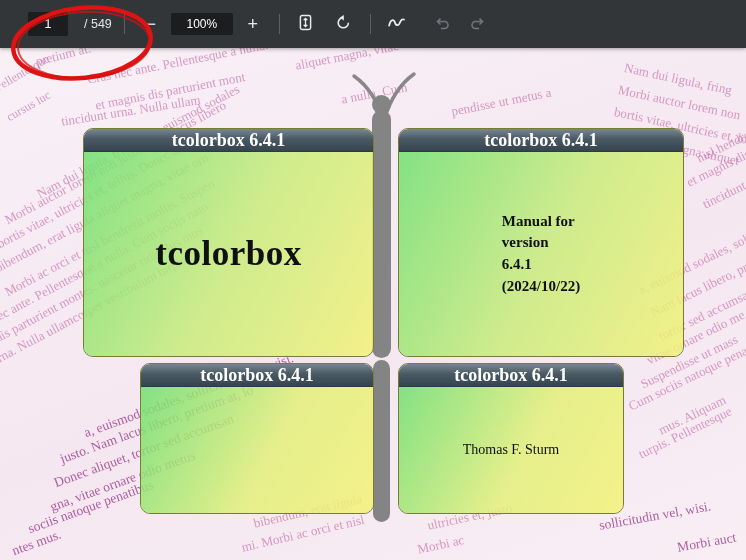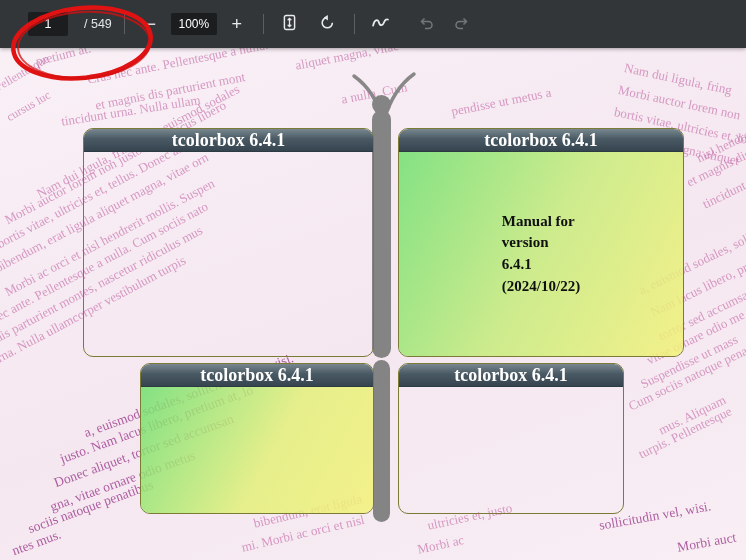--- a/index.html
+++ b/index.html
@@ -30,7 +30,7 @@
   .zoom-box{
     min-width:38px;height:22px;background:#1b1d1f;border-radius:2px;color:#ffffff;
     font-size:12px;display:flex;align-items:center;justify-content:center;
-    padding:0 4px;margin:0 6px;cursor:text;
+    padding:0 12px;margin:0 6px;cursor:text;
   }
 
   

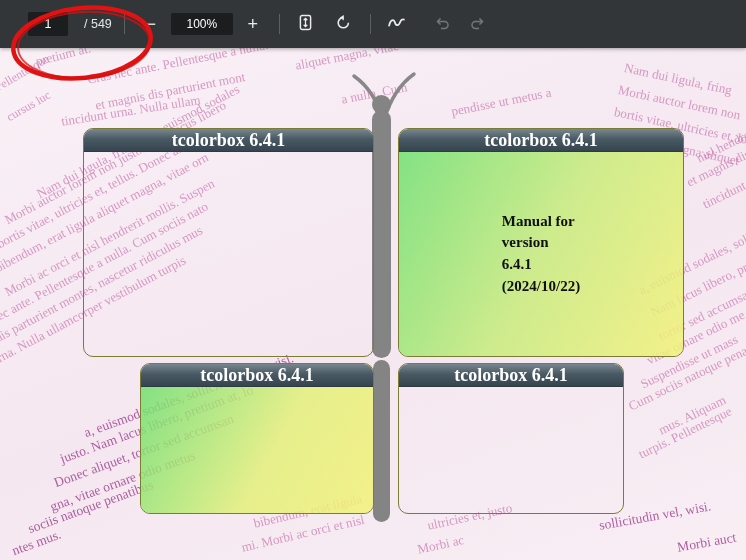--- a/index.html
+++ b/index.html
@@ -213,6 +213,9 @@
 
   <div class="tcb-box" id="box-tl">
     <div class="tcb-title">tcolorbox 6.4.1</div>
+    <div class="tcb-body">
+      <span class="big-title-text">tcolorbox</span>
+    </div>
   </div>
 
   <div class="tcb-box" id="box-tr">

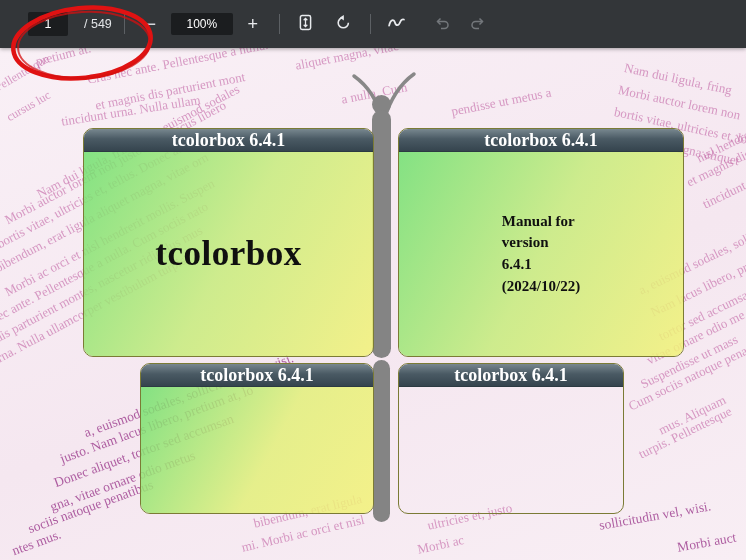--- a/index.html
+++ b/index.html
@@ -237,6 +237,9 @@
 
   <div class="tcb-box" id="box-br">
     <div class="tcb-title">tcolorbox 6.4.1</div>
+    <div class="tcb-body small-grad">
+      <span class="author-text">Thomas F. Sturm</span>
+    </div>
   </div>
 </div>
 

